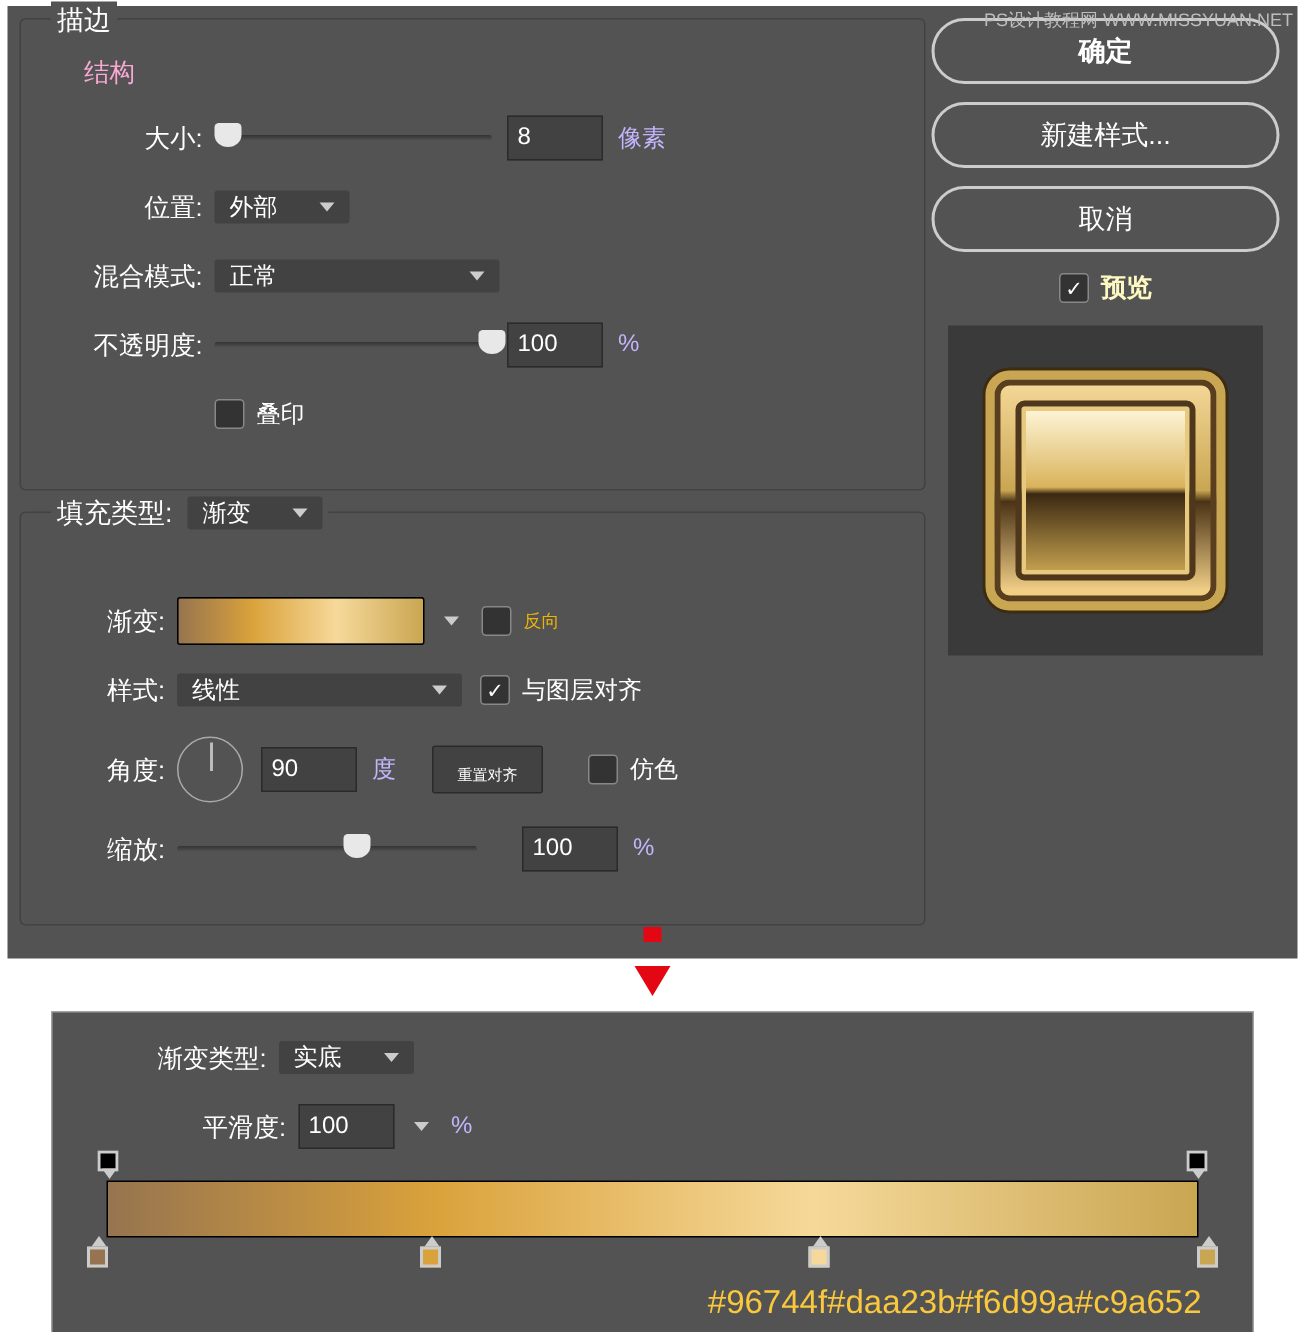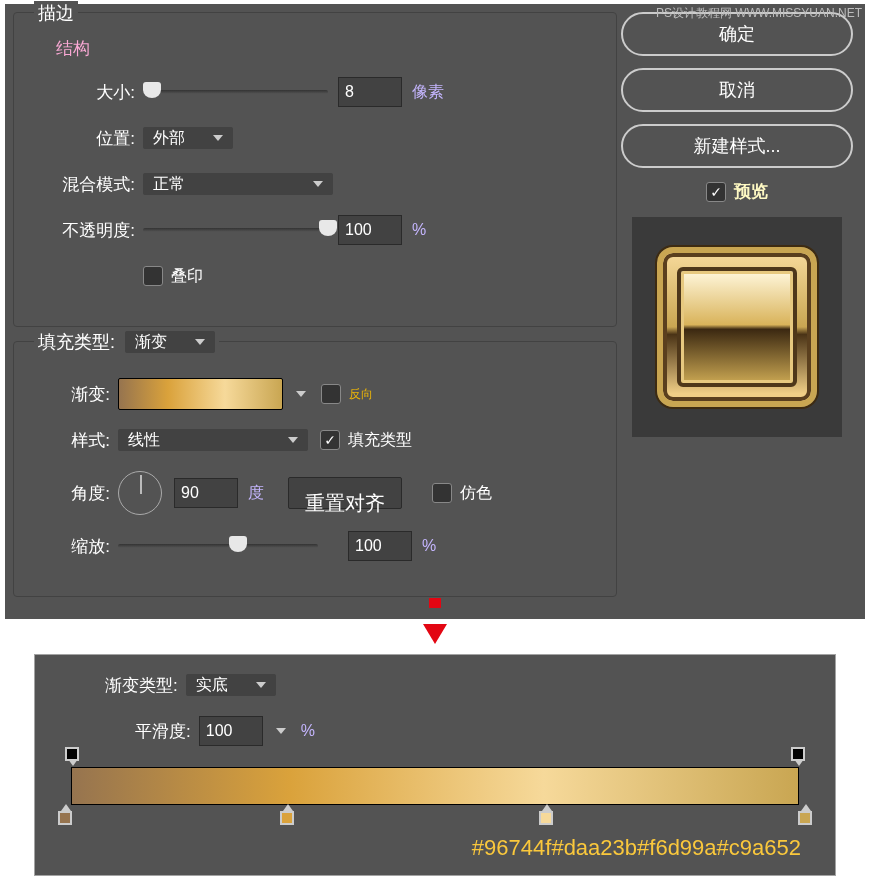--- a/index.html
+++ b/index.html
@@ -42,7 +42,7 @@
   .btn { background: #424242; border: 1px solid #2a2a2a; color: #fff; font-size: 20px; height: 32px; padding: 12px 16px; border-radius: 2px; cursor: pointer; }
 
   .side-btn { background: #535353; border: 2px solid #ccc; color: #fff; font-size: 18px; height: 44px; width: 100%; border-radius: 22px; margin-bottom: 12px; cursor: pointer; display:flex; align-items:center; justify-content:center; }
-  .side-btn.emph { font-weight: normal; }
+  .side-btn.emph { font-weight: bold; }
 
   .preview-row { display: flex; align-items: center; justify-content: center; margin-top: 10px; margin-bottom: 14px; }
   .preview-row .label { color: #fef9c3; font-size: 17px; font-weight: bold; }

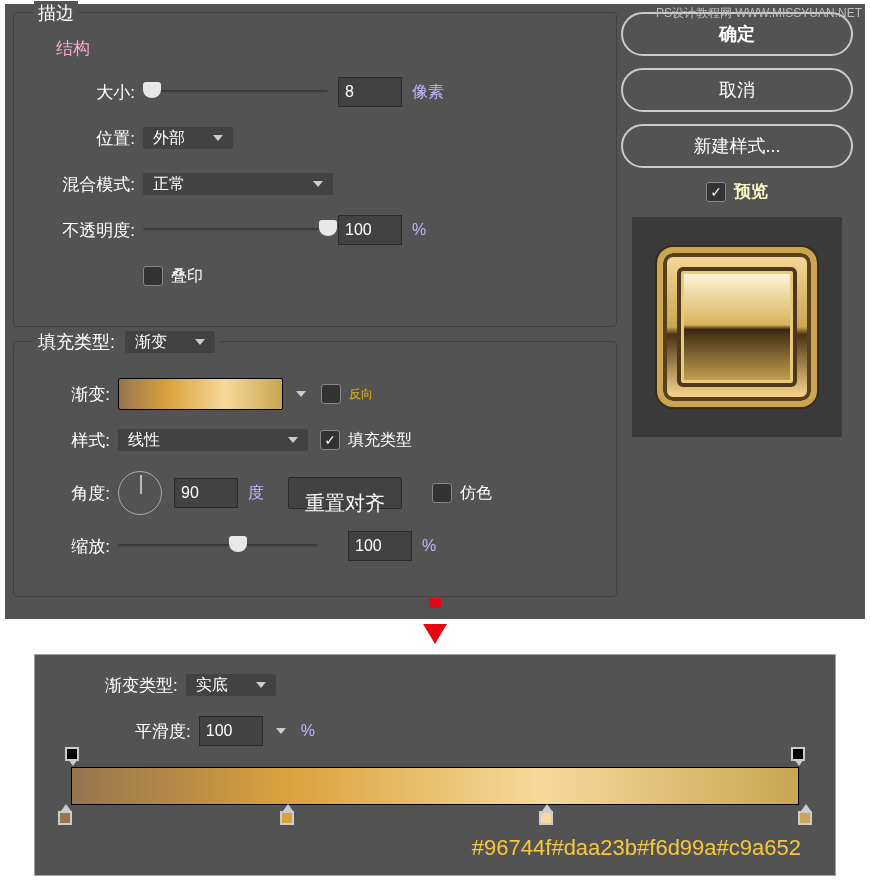--- a/index.html
+++ b/index.html
@@ -174,8 +174,8 @@
 
   <div class="right-col">
     <button class="side-btn emph">确定</button>
+    <button class="side-btn">新建样式...</button>
     <button class="side-btn">取消</button>
-    <button class="side-btn">新建样式...</button>
     <div class="preview-row">
       <div class="checkbox checked"></div>
       <span class="label">预览</span>

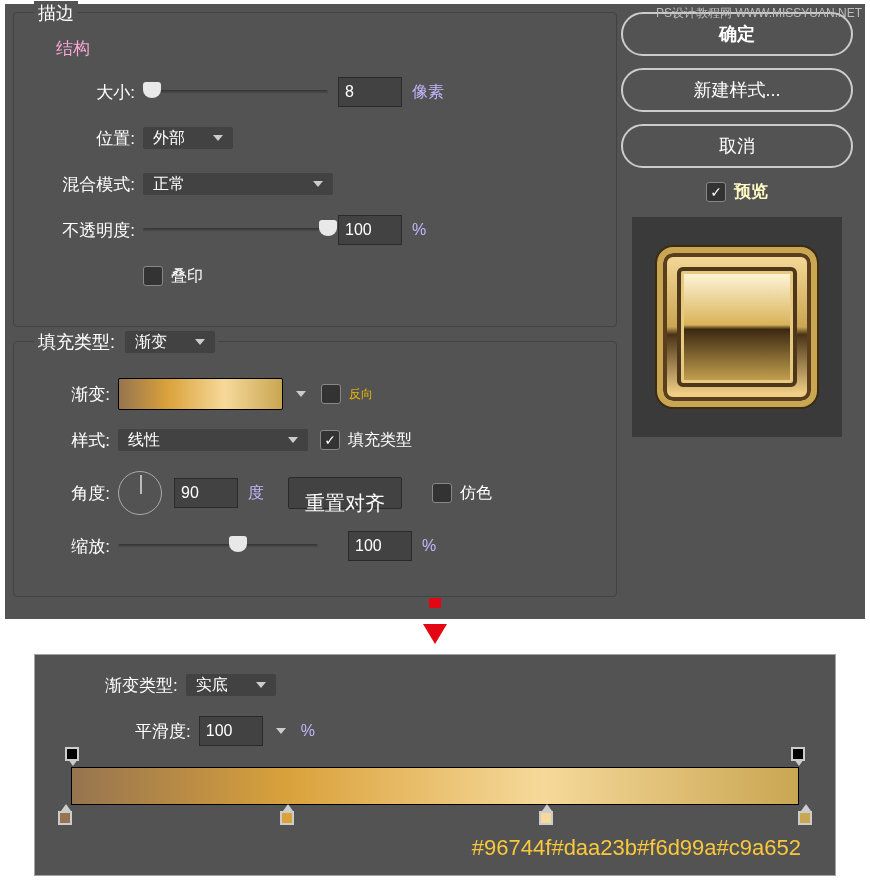--- a/index.html
+++ b/index.html
@@ -126,7 +126,7 @@
         </span>
       </div>
 
-      <div class="row" style="margin-top:6px;">
+      <div class="row" style="margin-top:26px;">
         <div class="row-label short">渐变:</div>
         <div class="swatch-wrap">
           <div class="grad-swatch"></div>

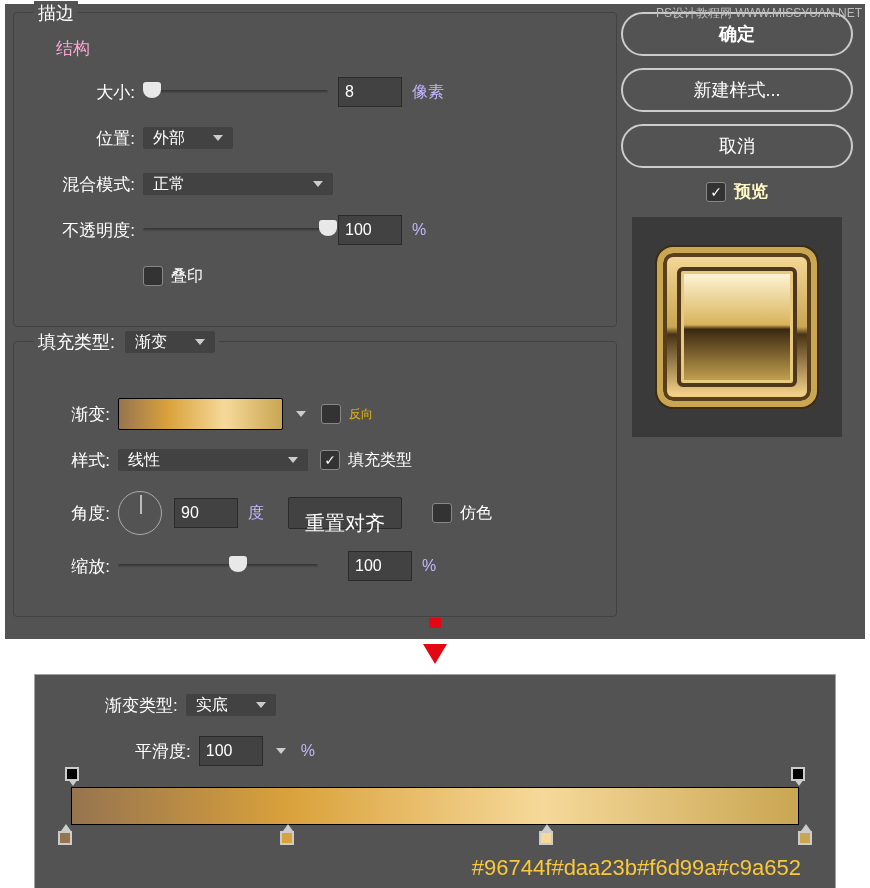--- a/index.html
+++ b/index.html
@@ -145,7 +145,7 @@
           <span class="chev"></span>
         </div>
         <div class="checkbox checked" style="margin-left:12px;"></div>
-        <span style="color:#fff;font-size:16px;">填充类型</span>
+        <span style="color:#fff;font-size:16px;">与图层对齐</span>
       </div>
 
       <div class="row" style="height:46px;">

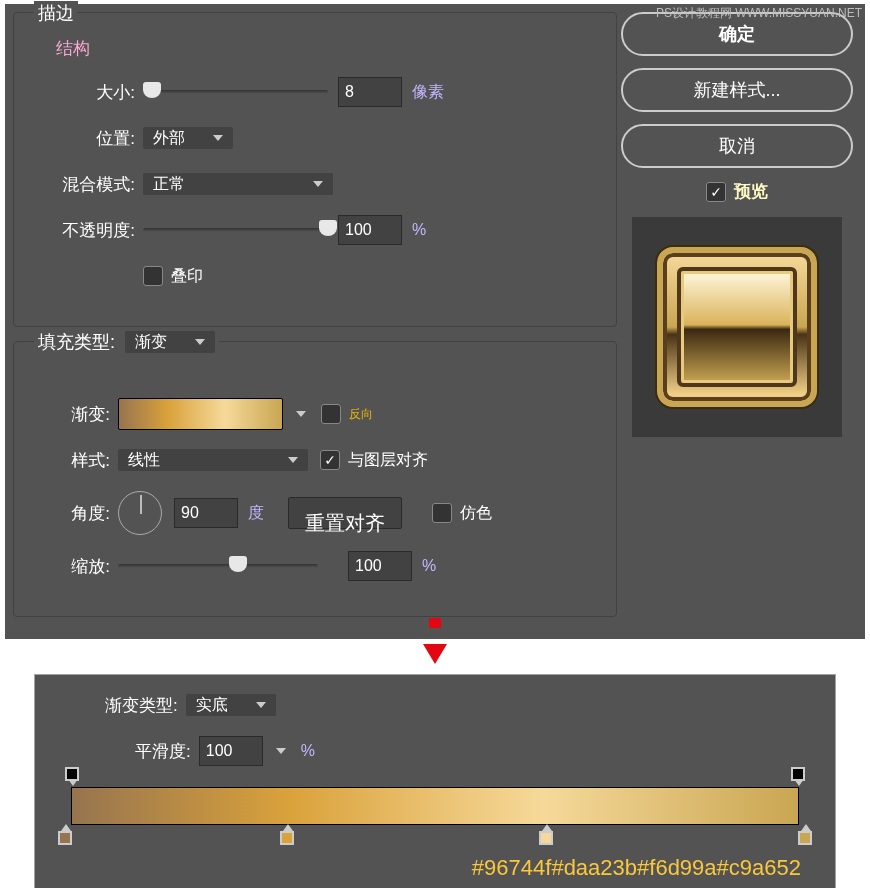--- a/index.html
+++ b/index.html
@@ -39,7 +39,7 @@
   .angle-dial { width: 44px; height: 44px; border: 1px solid #aaa; border-radius: 50%; position: relative; background: #535353; margin-right: 12px; }
   .angle-line { position: absolute; width: 2px; height: 19px; background: #bbb; top: 3px; left: 21px; }
 
-  .btn { background: #424242; border: 1px solid #2a2a2a; color: #fff; font-size: 20px; height: 32px; padding: 12px 16px; border-radius: 2px; cursor: pointer; }
+  .btn { background: #424242; border: 1px solid #2a2a2a; color: #fff; font-size: 10px; height: 32px; padding: 12px 16px; border-radius: 2px; cursor: pointer; }
 
   .side-btn { background: #535353; border: 2px solid #ccc; color: #fff; font-size: 18px; height: 44px; width: 100%; border-radius: 22px; margin-bottom: 12px; cursor: pointer; display:flex; align-items:center; justify-content:center; }
   .side-btn.emph { font-weight: bold; }

